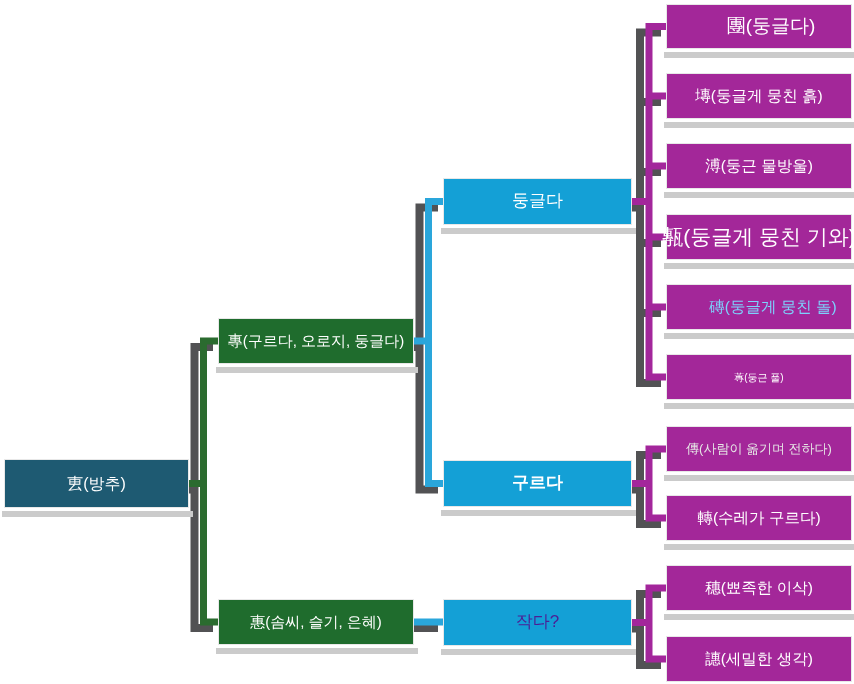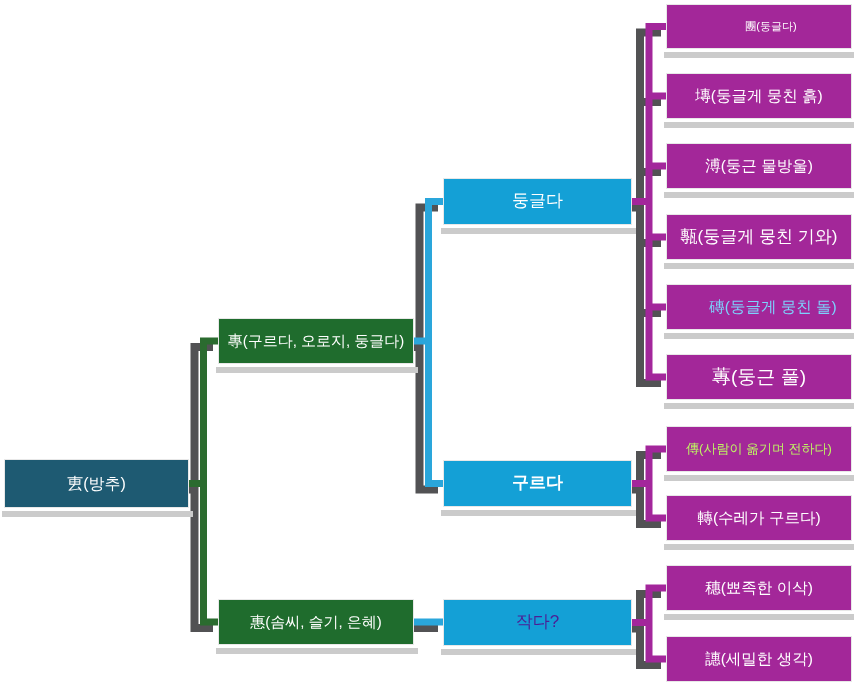--- a/index.html
+++ b/index.html
@@ -76,7 +76,7 @@
     <div class="node" style="left: 443px; top: 599px; width: 189px; height: 47px; font-size: 17px; background: rgb(20, 160, 214); color: #4c1d95;">
       <span class="label">작다?</span>
     </div>
-    <div class="node" style="left: 666px; top: 4px; width: 186px; height: 45px; font-size: 11px; background: rgb(163, 39, 153); color: rgb(255, 255, 255); padding-left: 24px;">
+    <div class="node" style="left: 666px; top: 4px; width: 186px; height: 45px; font-size: 19px; background: rgb(163, 39, 153); color: rgb(255, 255, 255); padding-left: 24px;">
       <span class="label">團(둥글다)</span>
     </div>
     <div class="node" style="left: 666px; top: 73px; width: 186px; height: 46px; font-size: 15.5px; background: rgb(163, 39, 153); color: rgb(255, 255, 255);">

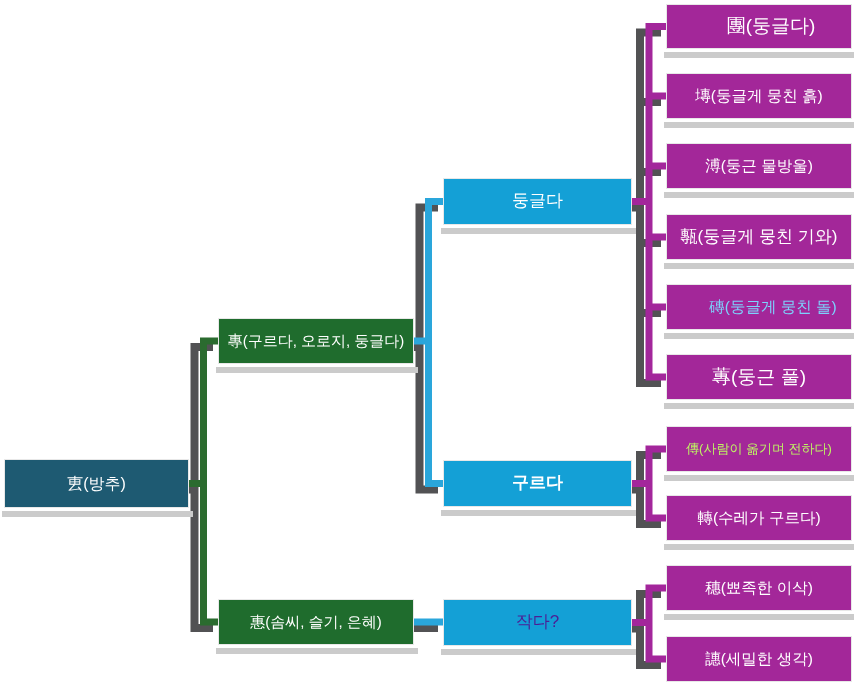--- a/index.html
+++ b/index.html
@@ -85,7 +85,7 @@
     <div class="node" style="left: 666px; top: 143px; width: 186px; height: 46px; font-size: 15.5px; background: rgb(163, 39, 153); color: rgb(255, 255, 255);">
       <span class="label">溥(둥근 물방울)</span>
     </div>
-    <div class="node" style="left: 666px; top: 214px; width: 186px; height: 46px; font-size: 17px; background: rgb(163, 39, 153); color: rgb(255, 255, 255);">
+    <div class="node" style="left: 666px; top: 214px; width: 186px; height: 46px; font-size: 21px; background: rgb(163, 39, 153); color: rgb(255, 255, 255);">
       <span class="label">甎(둥글게 뭉친 기와)</span>
     </div>
     <div class="node" style="left: 666px; top: 284px; width: 186px; height: 46px; font-size: 15.5px; background: rgb(163, 39, 153); color: #7dd3fc; padding-left: 28px;">

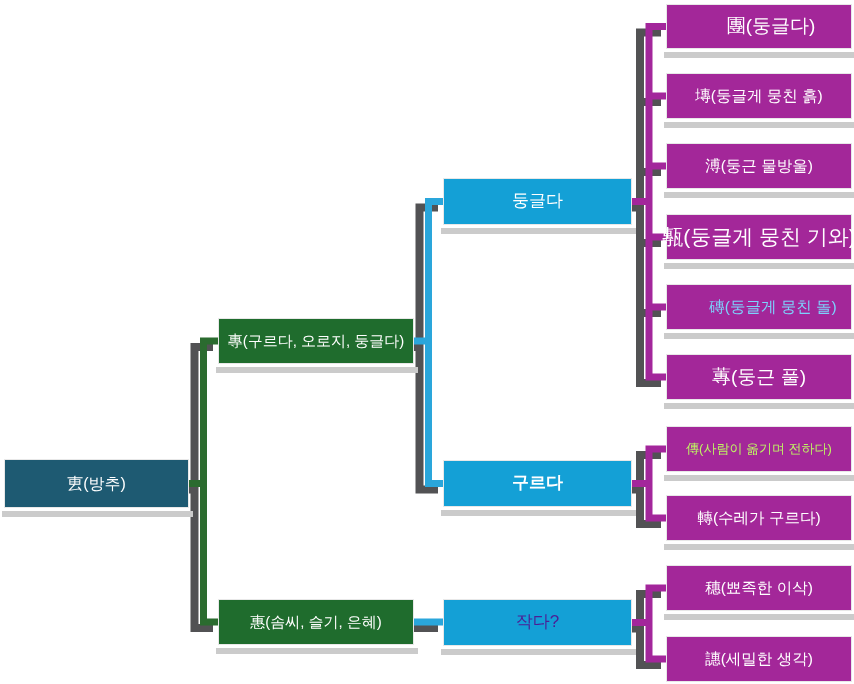--- a/index.html
+++ b/index.html
@@ -91,7 +91,7 @@
     <div class="node" style="left: 666px; top: 284px; width: 186px; height: 46px; font-size: 15.5px; background: rgb(163, 39, 153); color: #7dd3fc; padding-left: 28px;">
       <span class="label">磚(둥글게 뭉친 돌)</span>
     </div>
-    <div class="node" style="left: 666px; top: 354px; width: 186px; height: 46px; font-size: 19px; background: rgb(163, 39, 153); color: rgb(255, 255, 255); text-align: center;">
+    <div class="node" style="left: 666px; top: 354px; width: 186px; height: 46px; font-size: 10px; background: rgb(163, 39, 153); color: rgb(255, 255, 255); text-align: center;">
       <span class="label">蓴(둥근 풀)</span>
     </div>
     <div class="node" style="left: 666px; top: 426px; width: 186px; height: 46px; font-size: 13px; background: rgb(163, 39, 153); color: #bef264;">

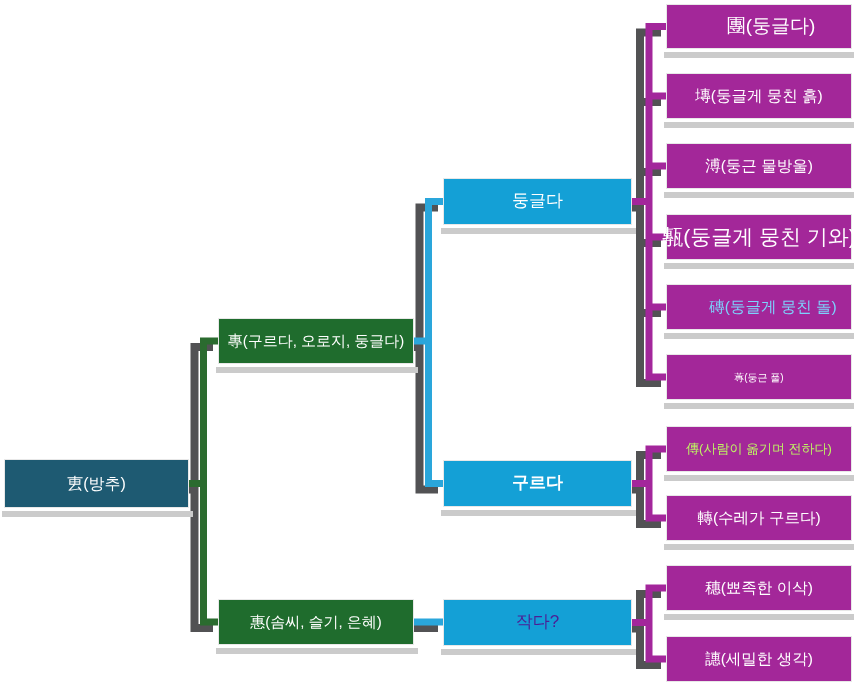--- a/index.html
+++ b/index.html
@@ -94,7 +94,7 @@
     <div class="node" style="left: 666px; top: 354px; width: 186px; height: 46px; font-size: 10px; background: rgb(163, 39, 153); color: rgb(255, 255, 255); text-align: center;">
       <span class="label">蓴(둥근 풀)</span>
     </div>
-    <div class="node" style="left: 666px; top: 426px; width: 186px; height: 46px; font-size: 13px; background: rgb(163, 39, 153); color: #bef264;">
+    <div class="node" style="left: 666px; top: 426px; width: 186px; height: 46px; font-size: 13px; background: rgb(163, 39, 153); color: #e5e5e5;">
       <span class="label">傳(사람이 옮기며 전하다)</span>
     </div>
     <div class="node" style="left: 666px; top: 495px; width: 186px; height: 46px; font-size: 15.5px; background: rgb(163, 39, 153); color: rgb(255, 255, 255); text-align: center;">

